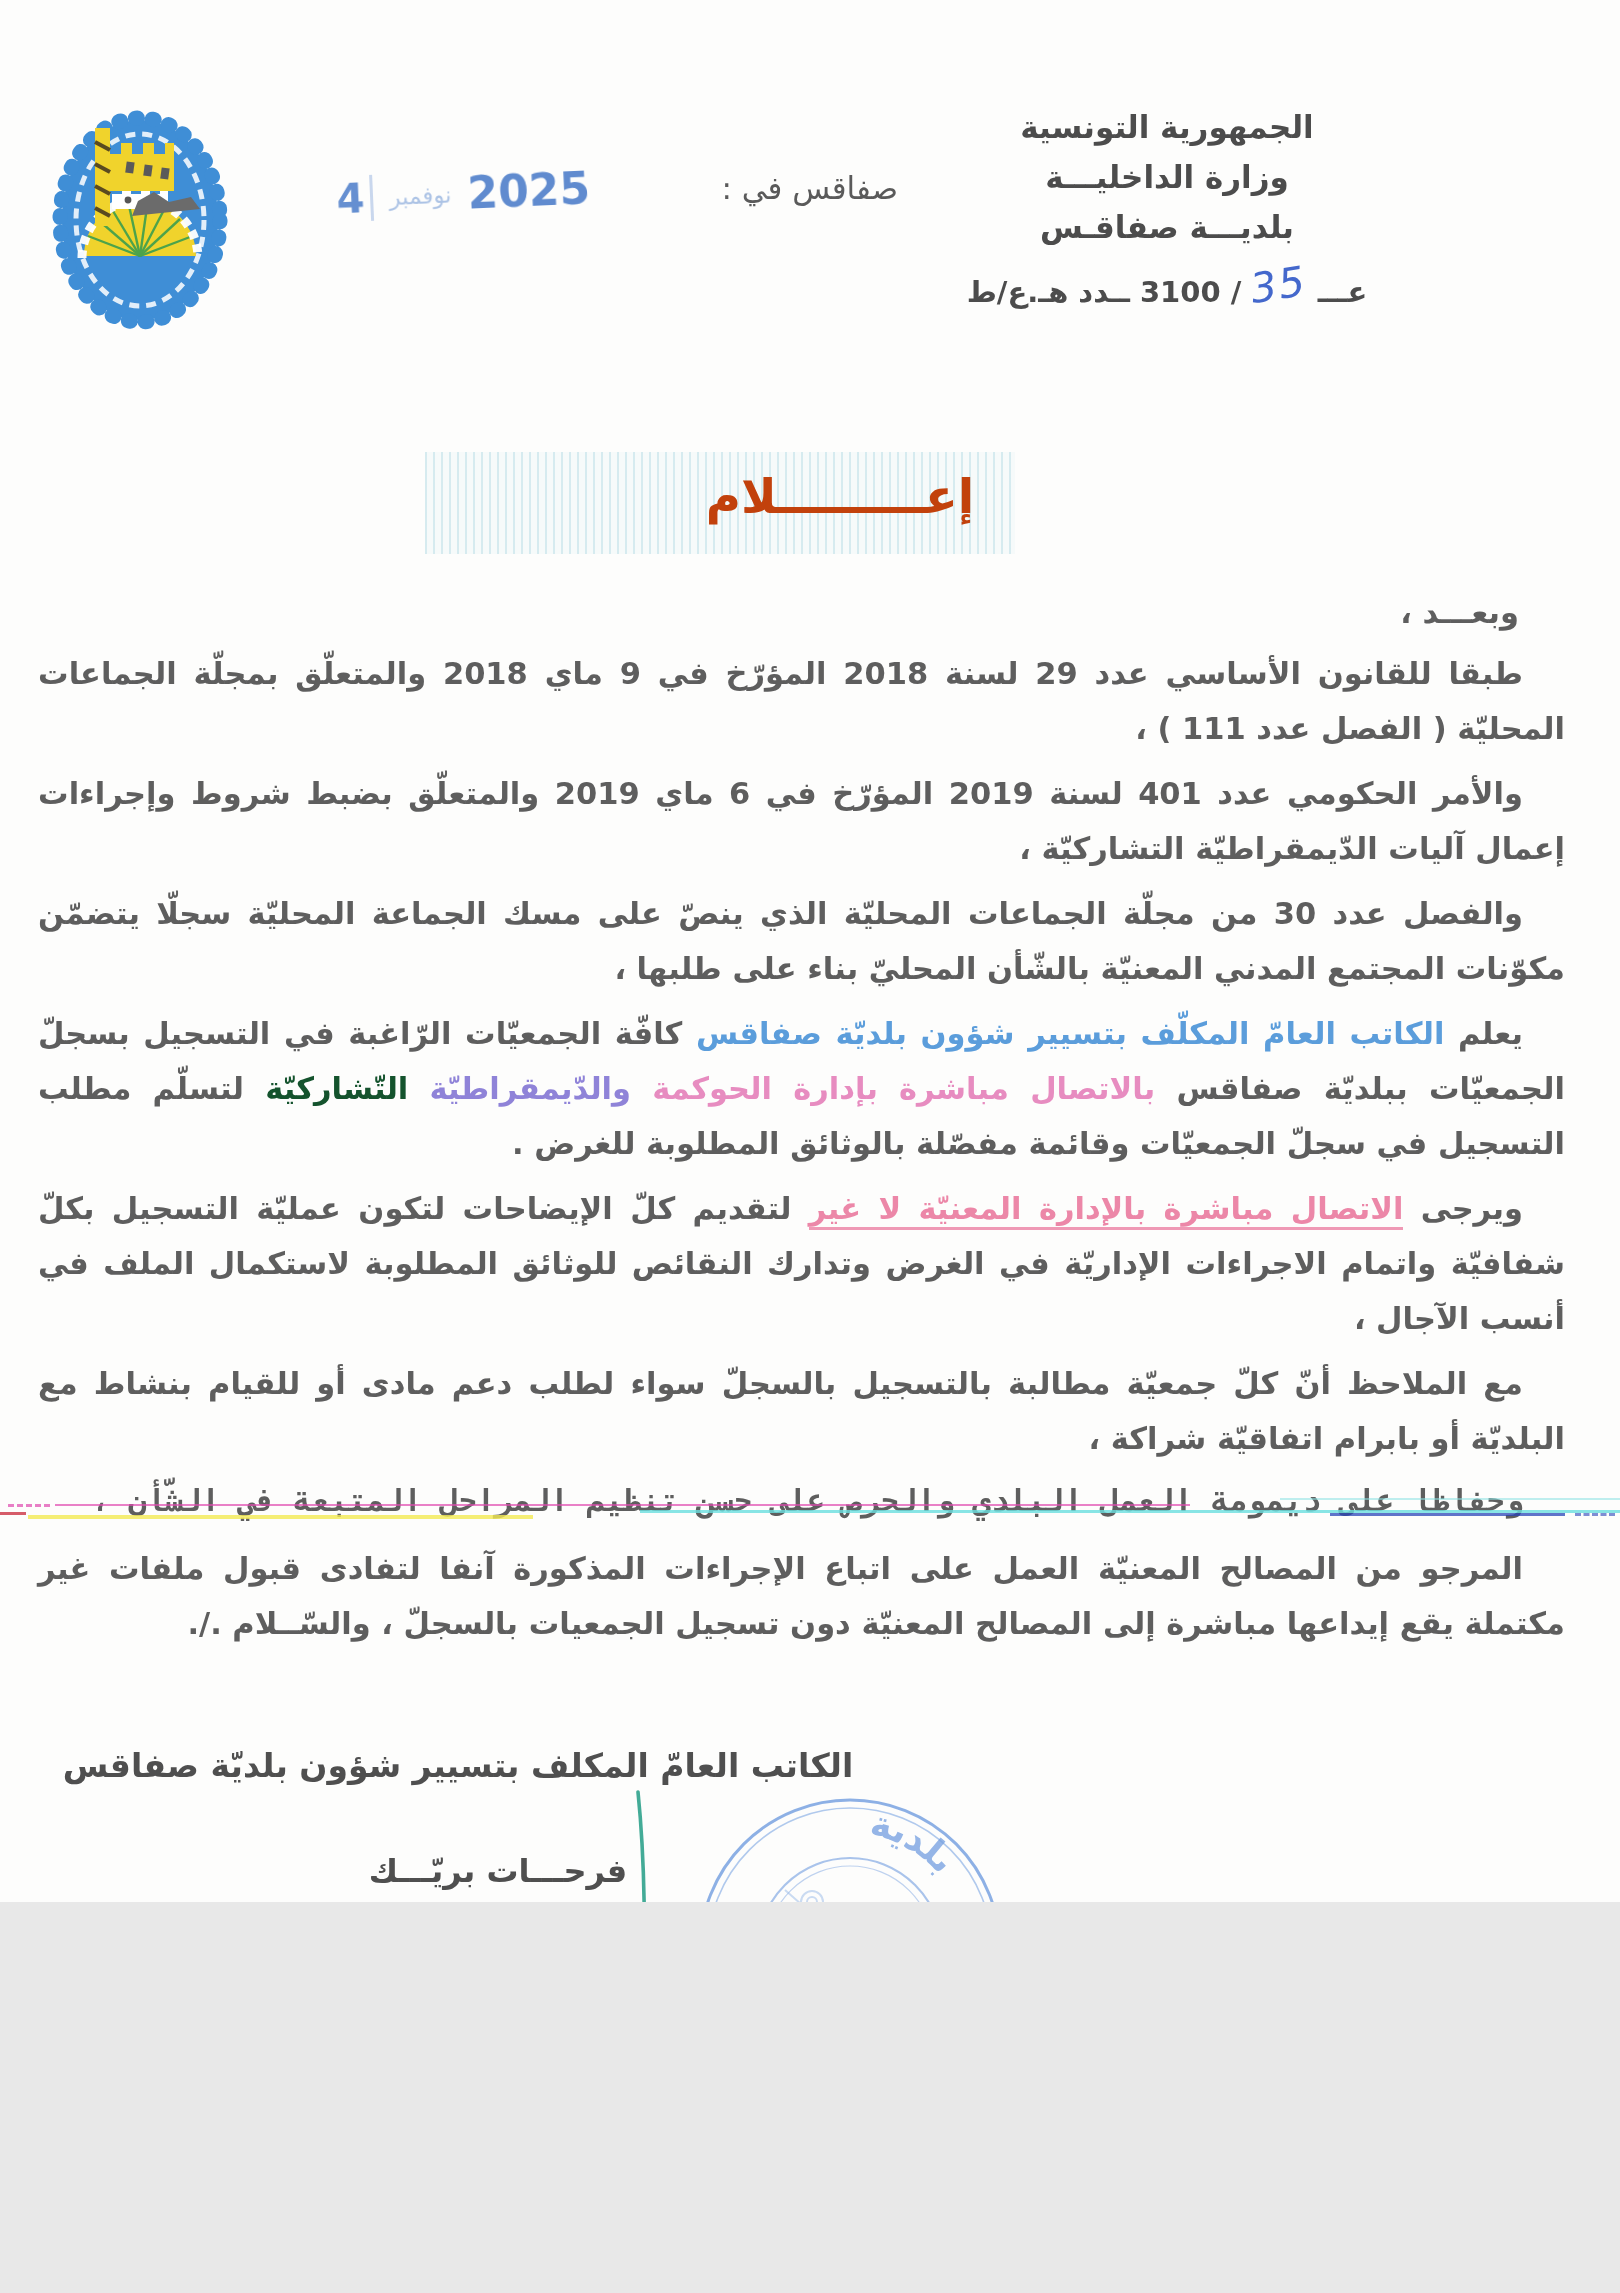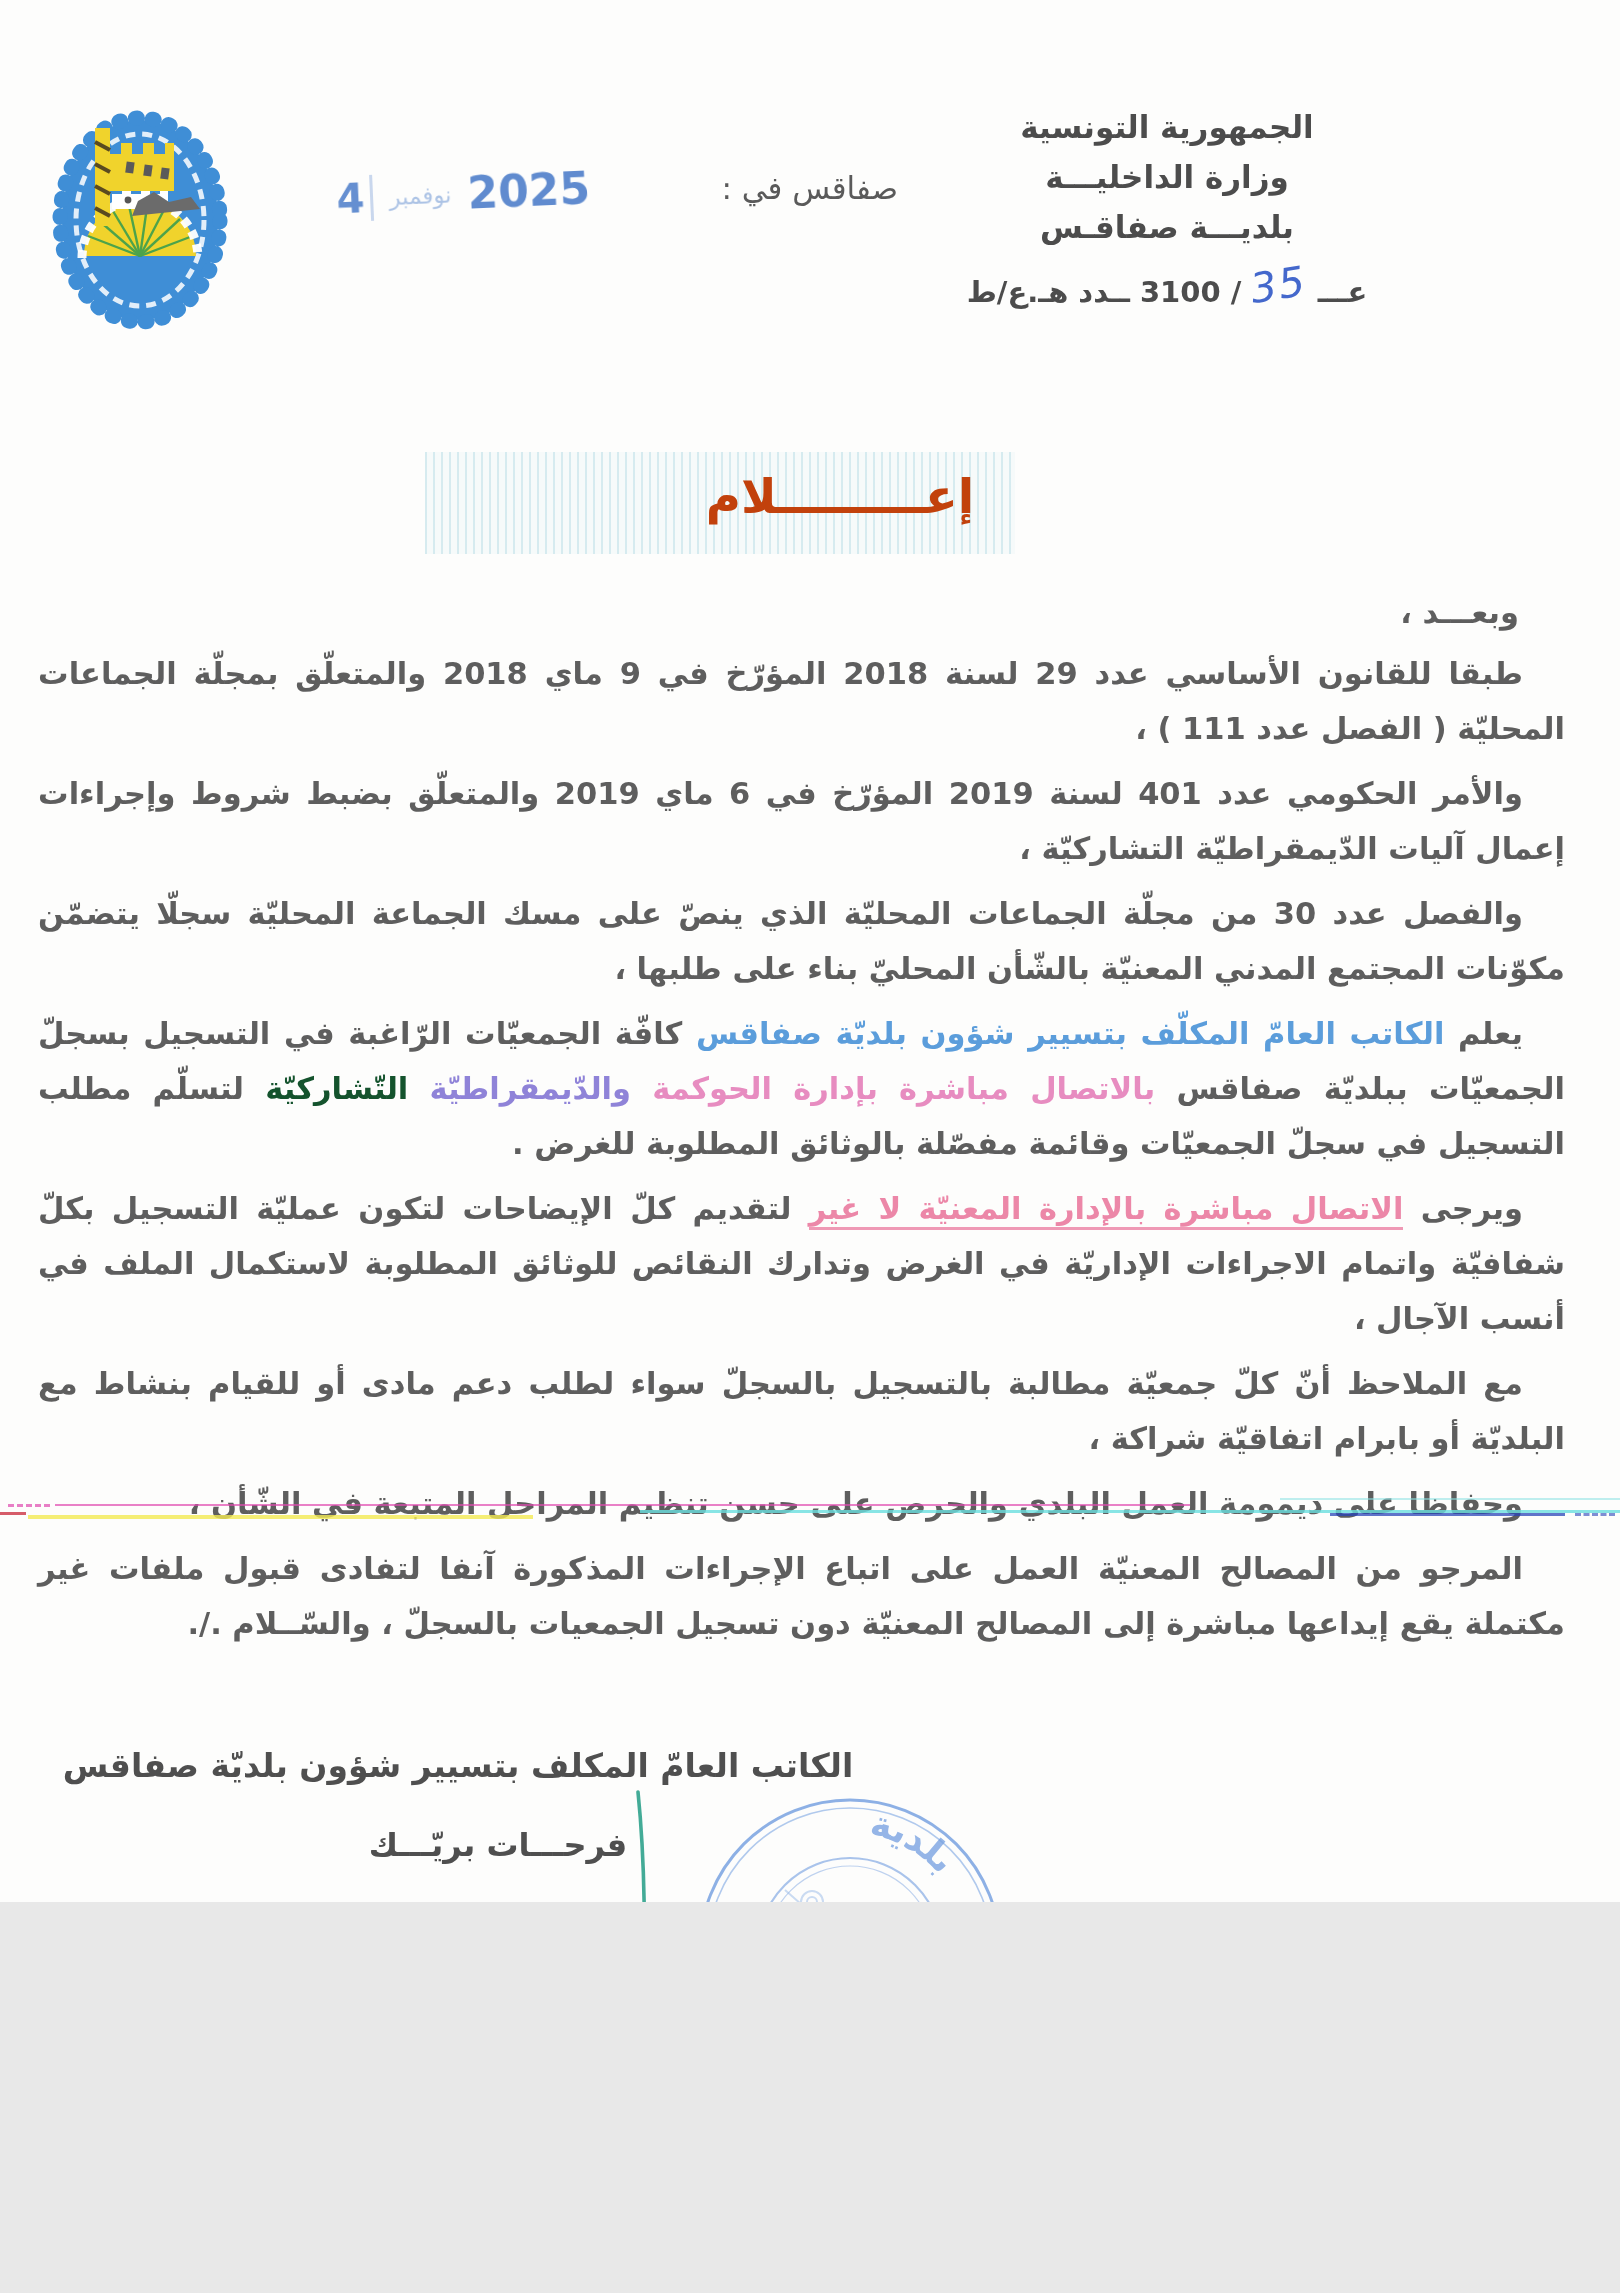--- a/index.html
+++ b/index.html
@@ -57,7 +57,7 @@
   }
   .body-text p{margin:0 0 10px;text-indent:42px;}
   .body-text p.p-opening{margin-bottom:6px;text-indent:46px;}
-  .body-text p.p-preserve{margin-top:8px;}
+  .body-text p.p-preserve{margin-top:8px;font-family:Liberation Mono, monospace;}
   .body-text p.p-closing{margin-top:8px;}
   .c-blue{color:#5b9ddb;}
   .c-pink{color:#e78cc0;}

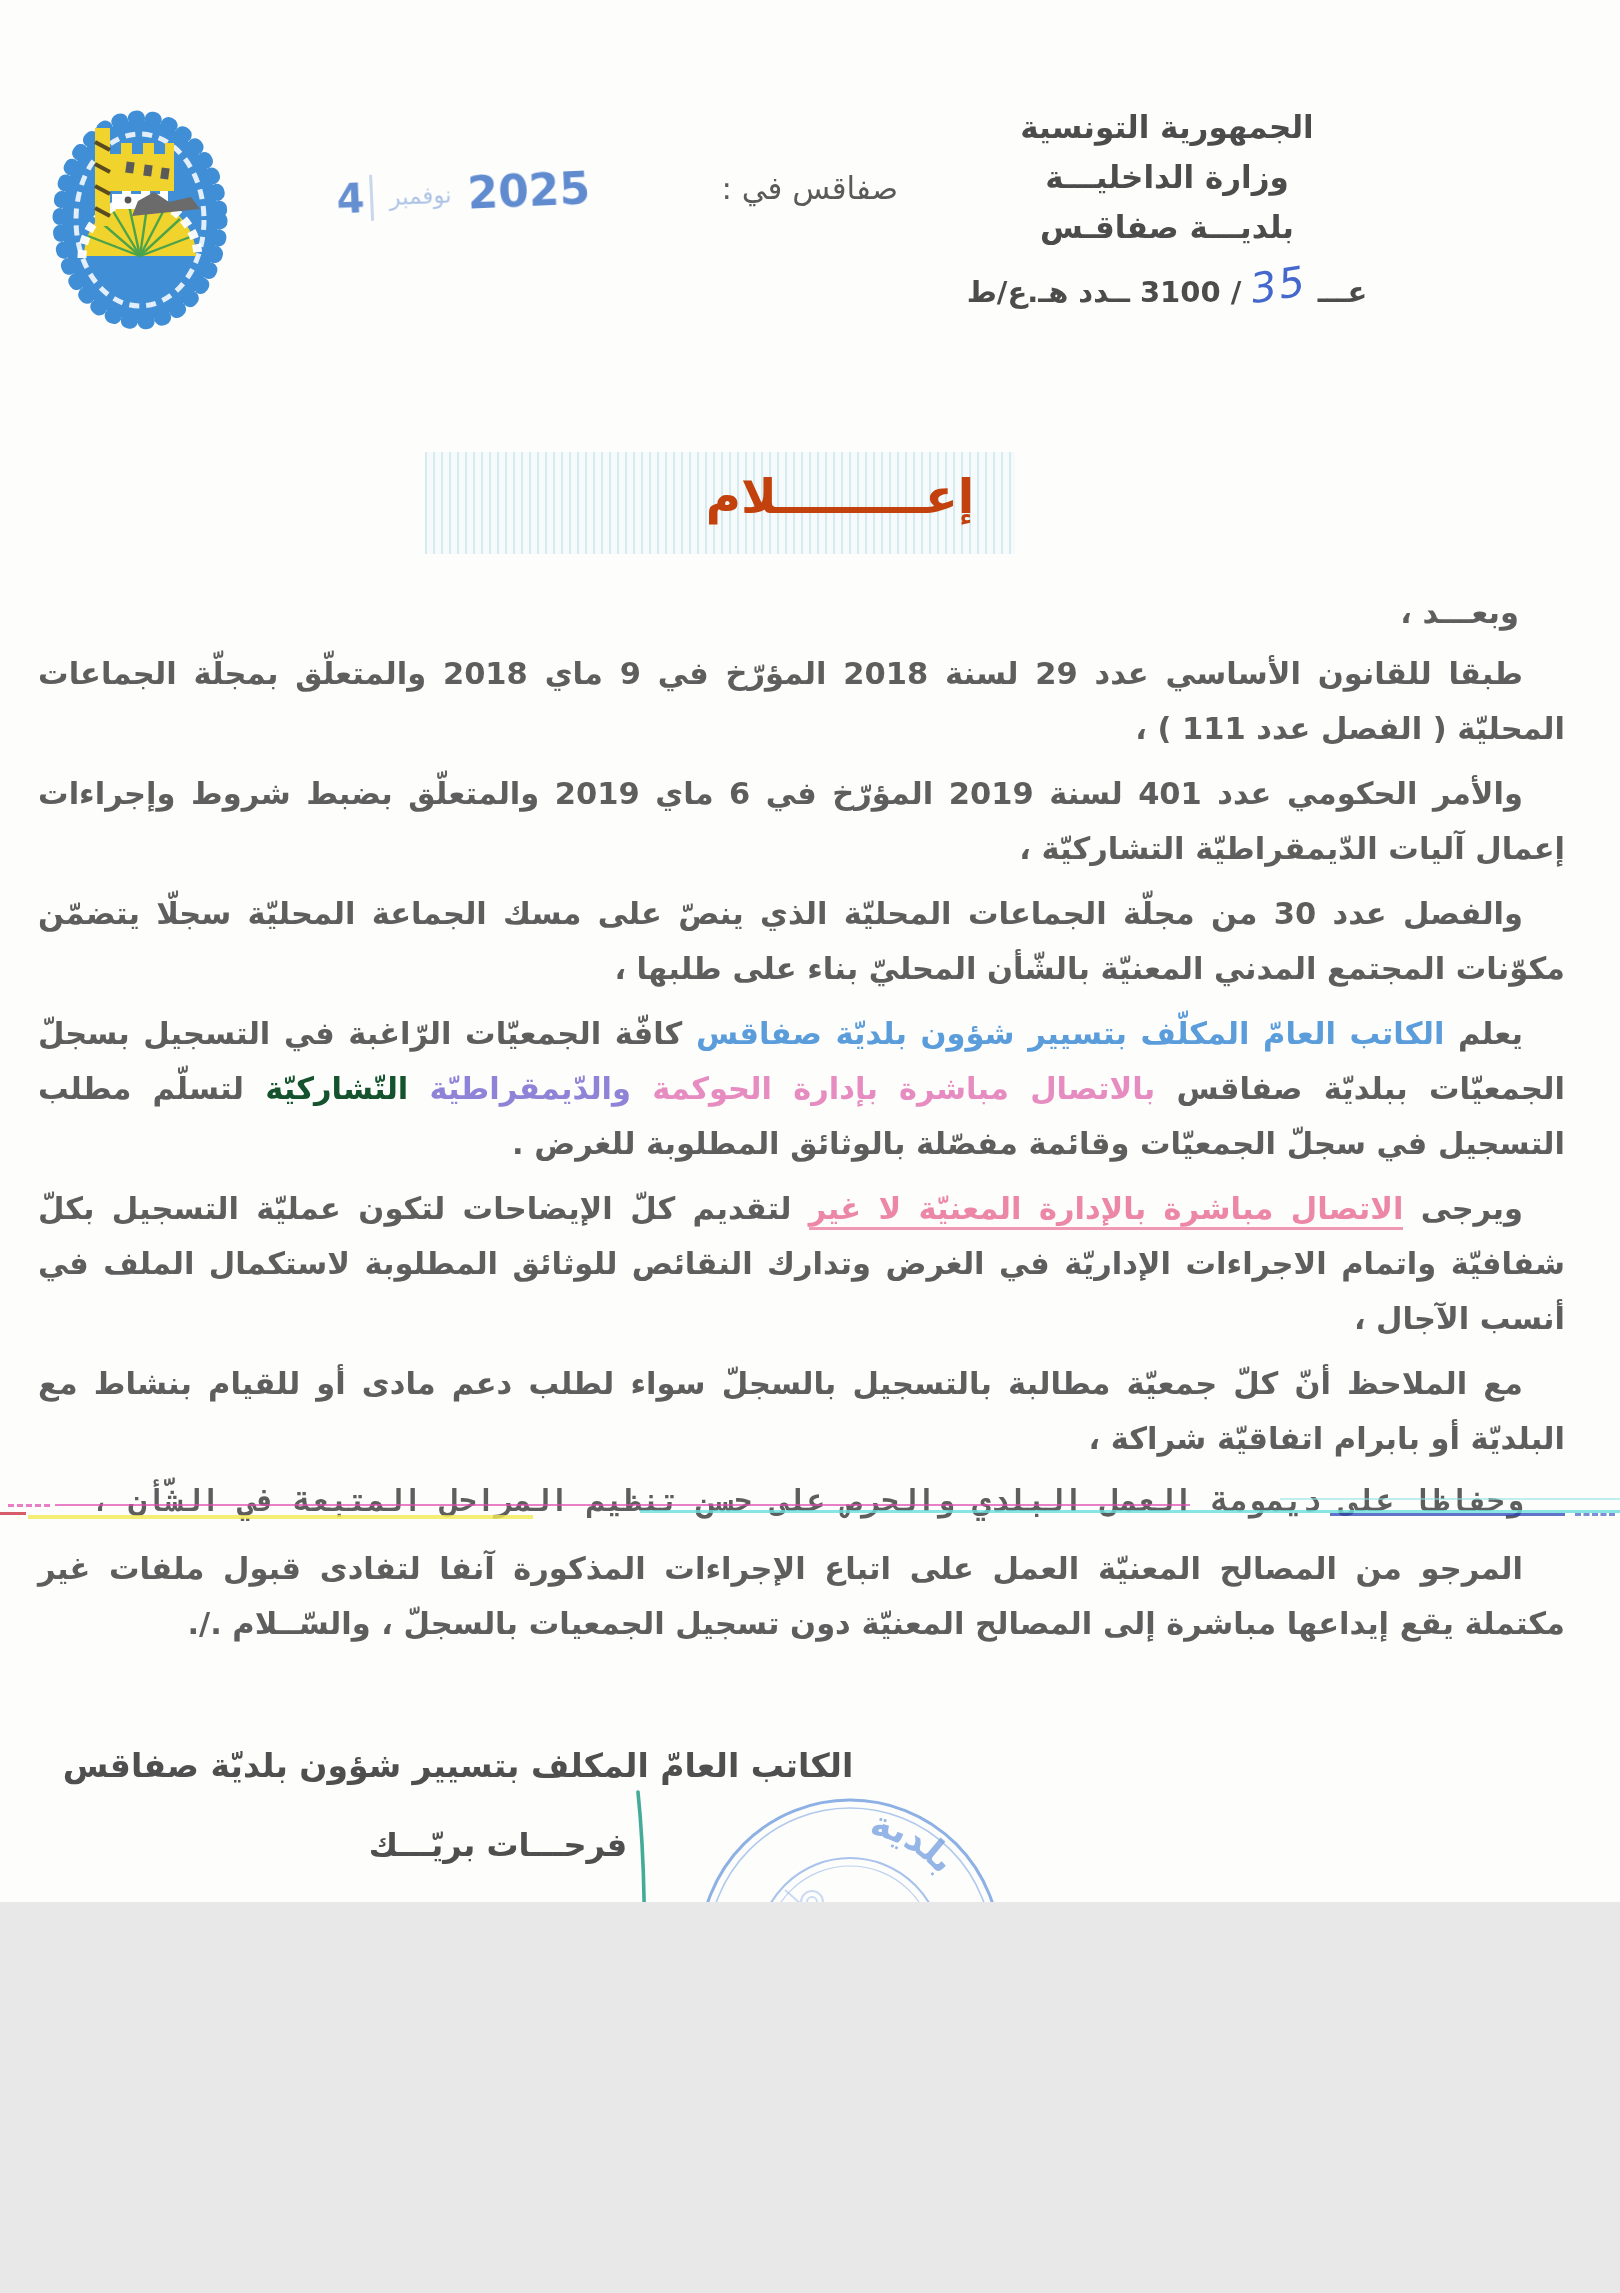--- a/index.html
+++ b/index.html
@@ -84,7 +84,7 @@
     text-align:center;color:#4f4f4f;font-weight:700;direction:rtl;
   }
   .sig-title{font-size:33px;line-height:48px;}
-  .sig-name{font-size:32px;margin-top:36px;transform:translateX(40px);}
+  .sig-name{font-size:32px;margin-top:62px;transform:translateX(40px);}
   .sig-overlay{position:absolute;left:400px;top:1770px;width:660px;height:440px;}
 </style>
 </head>

